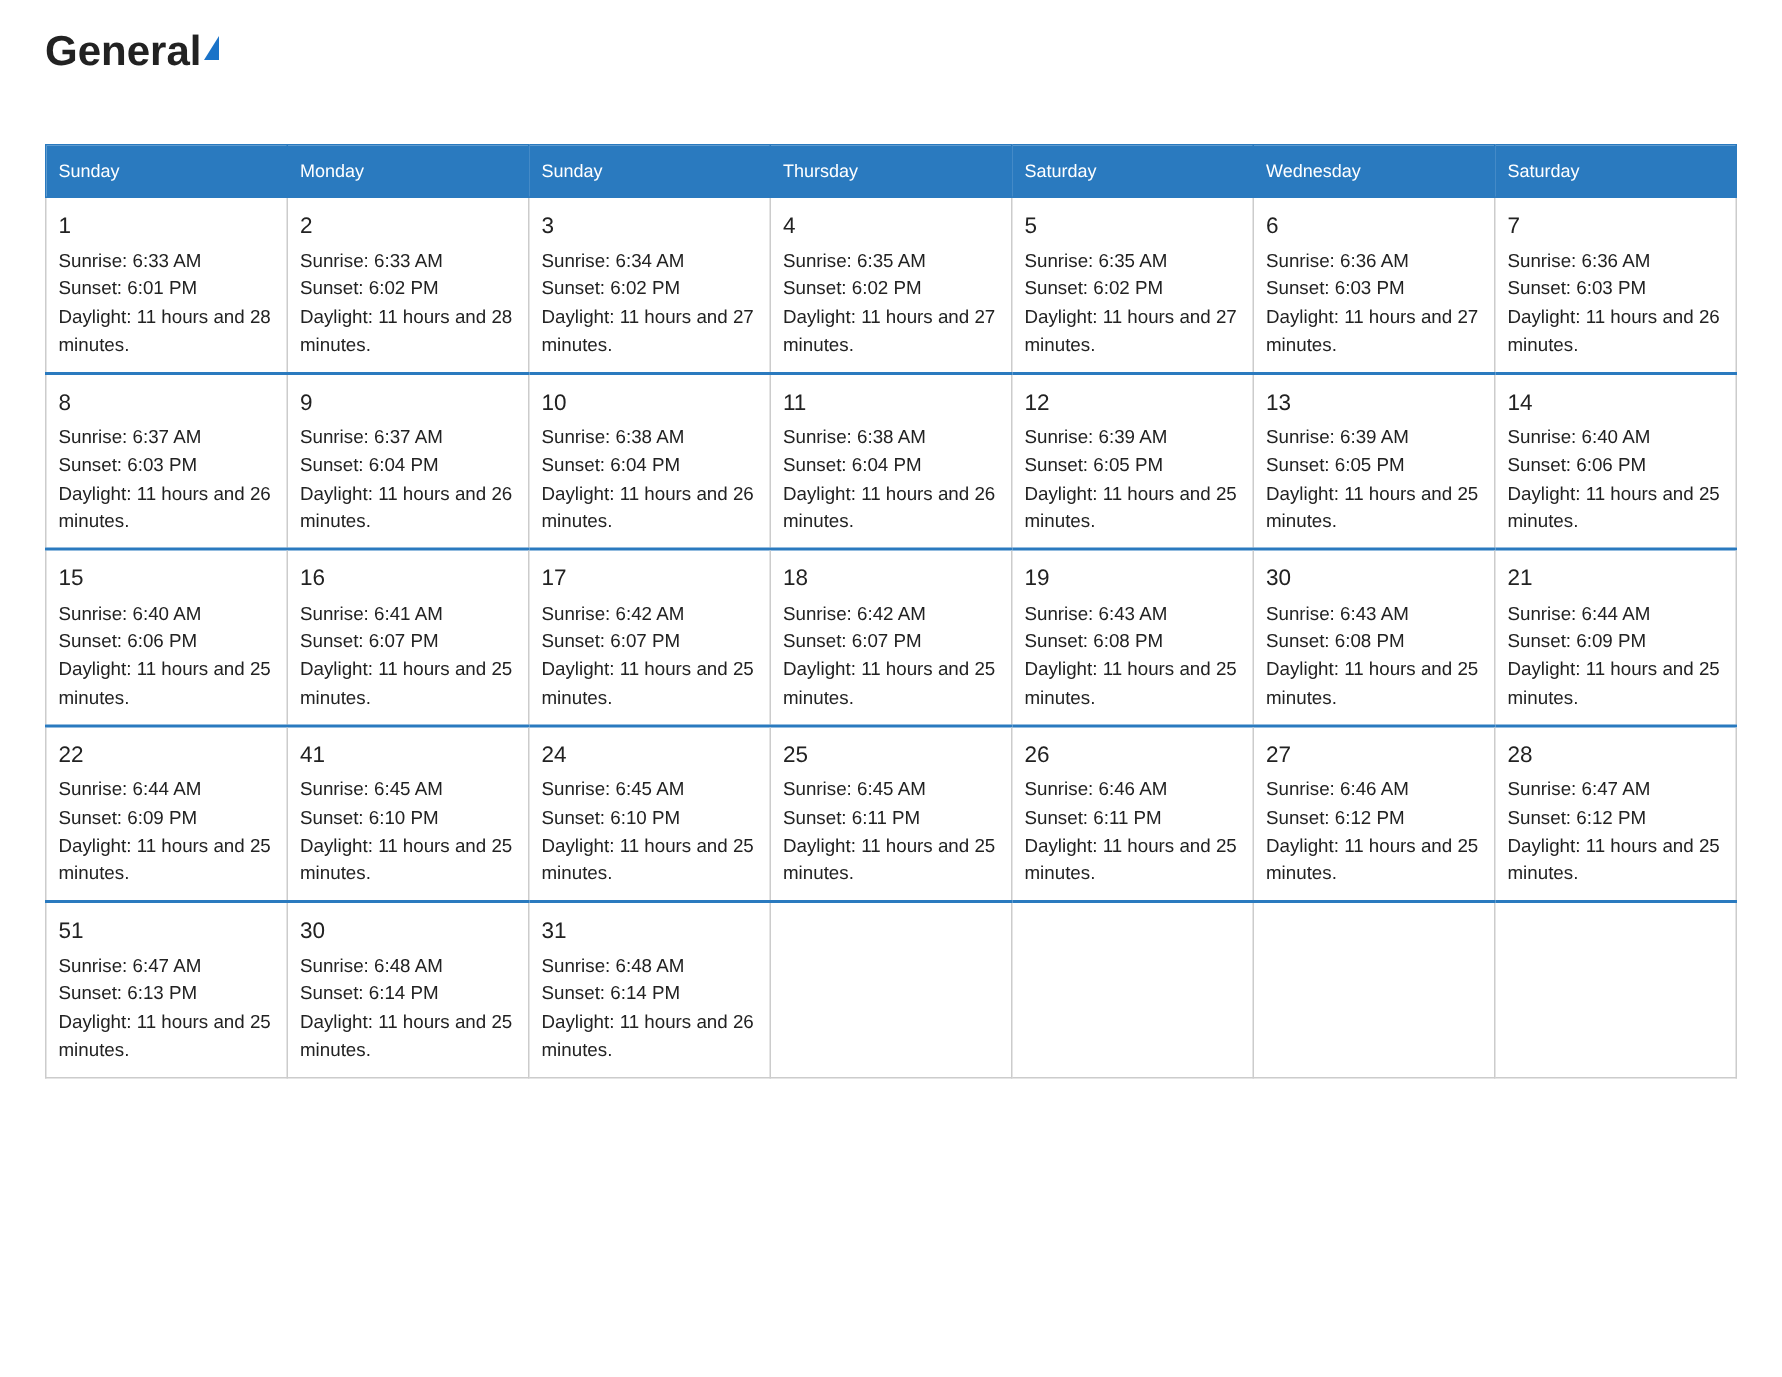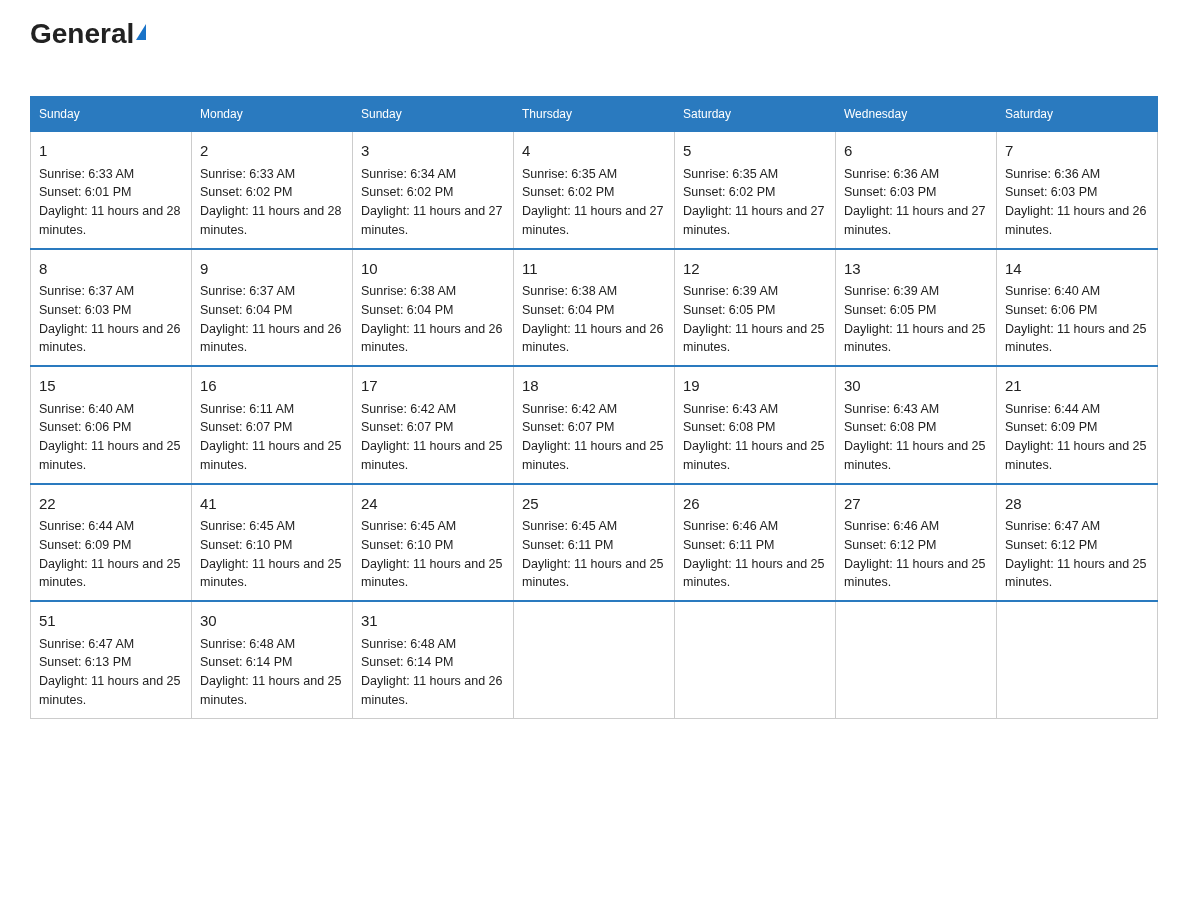--- a/index.html
+++ b/index.html
@@ -222,7 +222,7 @@
       </td>
         <td>
         <span class="day-num">16</span>
-        <span>Sunrise: 6:11 AM</span><br>
+        <span>Sunrise: 6:41 AM</span><br>
         <span>Sunset: 6:07 PM</span><br>
         <span>Daylight: 11 hours and 25 minutes.</span>
       </td>

